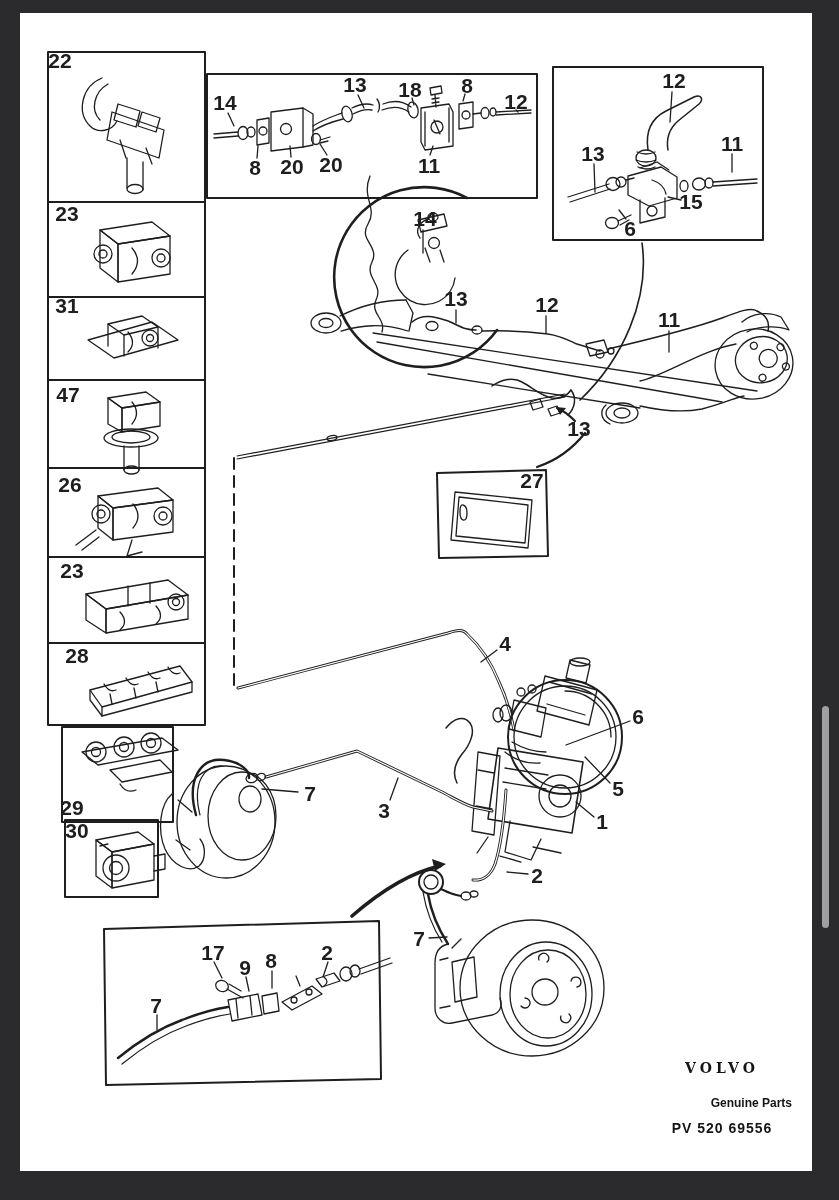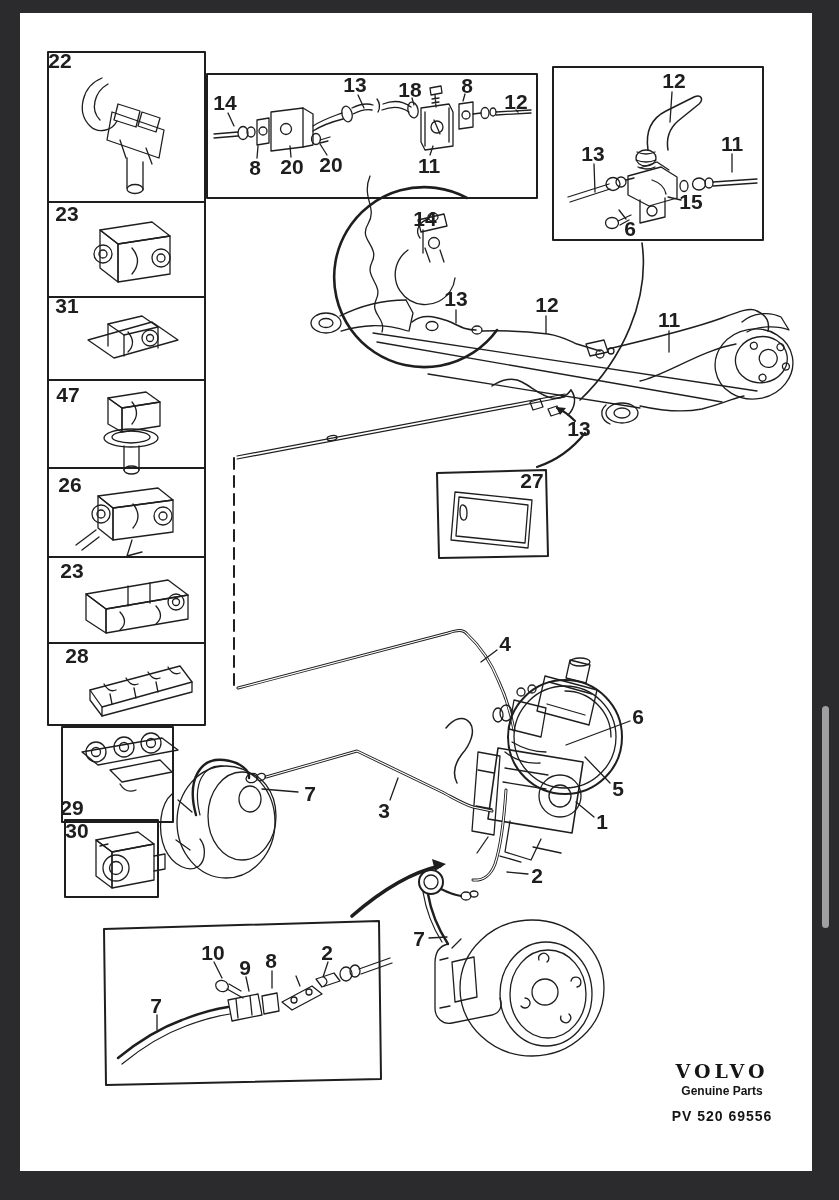--- a/index.html
+++ b/index.html
@@ -458,7 +458,7 @@
 
   <div class="callout" style="left:419px;top:938px">7</div>
 
-  <div class="callout" style="left:213px;top:952px">10</div>
+  <div class="callout" style="left:213px;top:952px">17</div>
   <div class="callout" style="left:245px;top:967px">9</div>
   <div class="callout" style="left:271px;top:960px">8</div>
   <div class="callout" style="left:327px;top:952px">2</div>

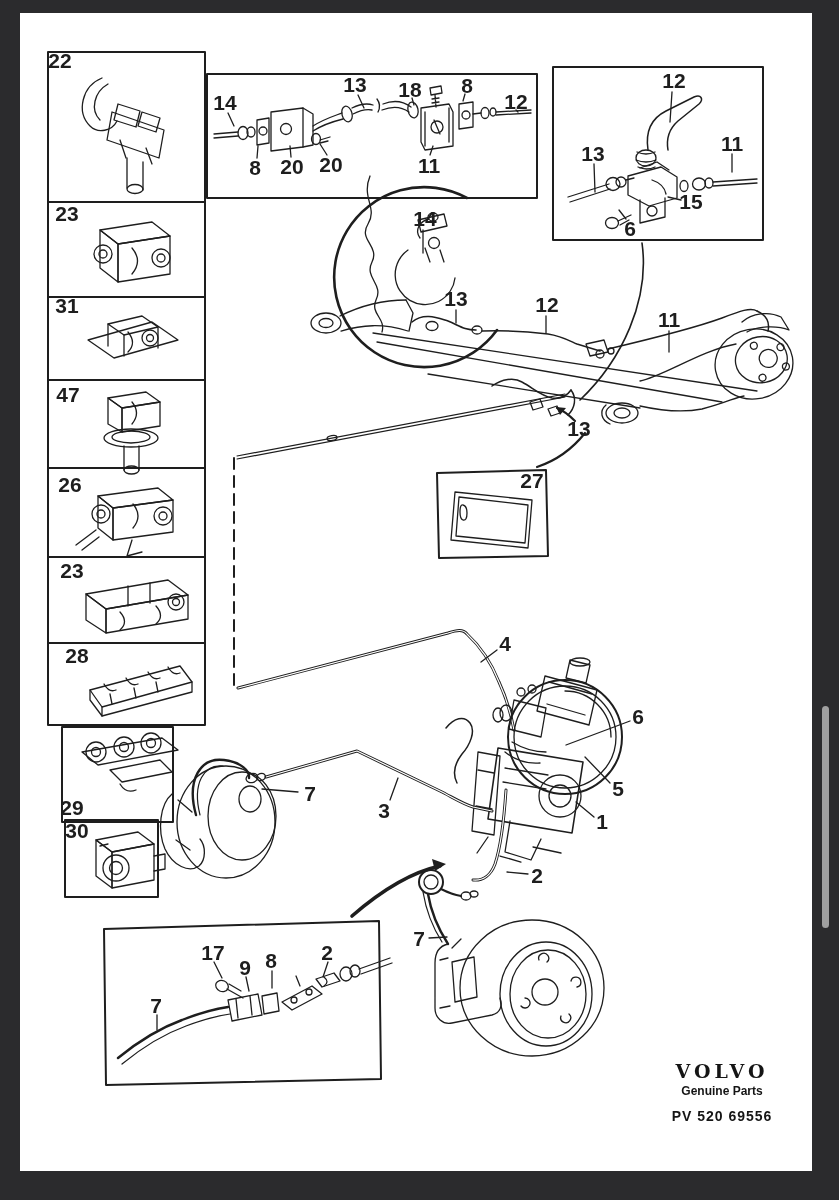--- a/index.html
+++ b/index.html
@@ -20,7 +20,7 @@
     position:absolute;text-align:center;color:#151515;
   }
   .footer .brand{
-    font-family:"DejaVu Serif",serif;font-weight:bold;font-size:19px;
+    font-family:"DejaVu Serif",serif;font-weight:bold;font-size:14px;
     letter-spacing:4px;
   }
   .footer .l1{font:bold 12px "Liberation Sans",sans-serif;margin-top:2px;}

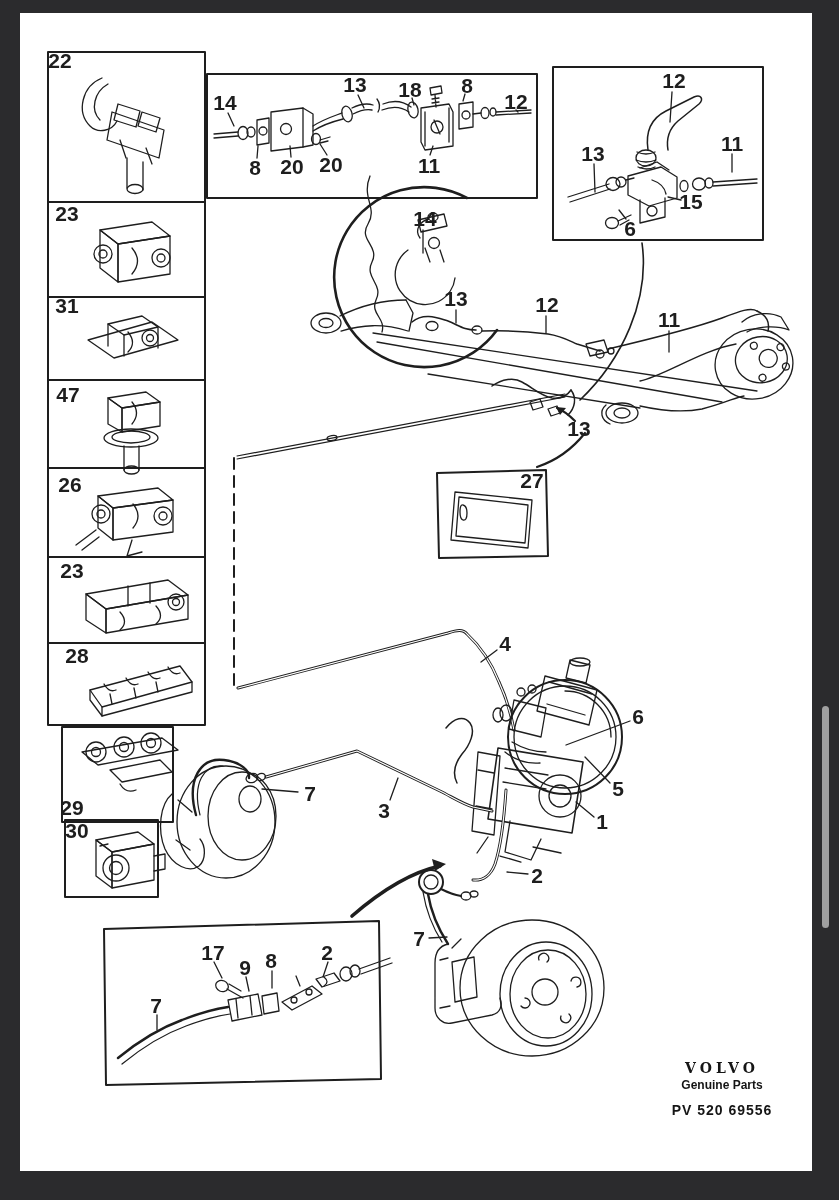--- a/index.html
+++ b/index.html
@@ -23,7 +23,7 @@
     font-family:"DejaVu Serif",serif;font-weight:bold;font-size:14px;
     letter-spacing:4px;
   }
-  .footer .l1{font:bold 12px "Liberation Sans",sans-serif;margin-top:2px;}
+  .footer .l1{font:bold 12px "Liberation Sans",sans-serif;margin-top:20px;text-align:right;}
   .footer .l2{font:600 14px "Liberation Sans",sans-serif;margin-top:10px;letter-spacing:1px;}
 </style>
 </head>

